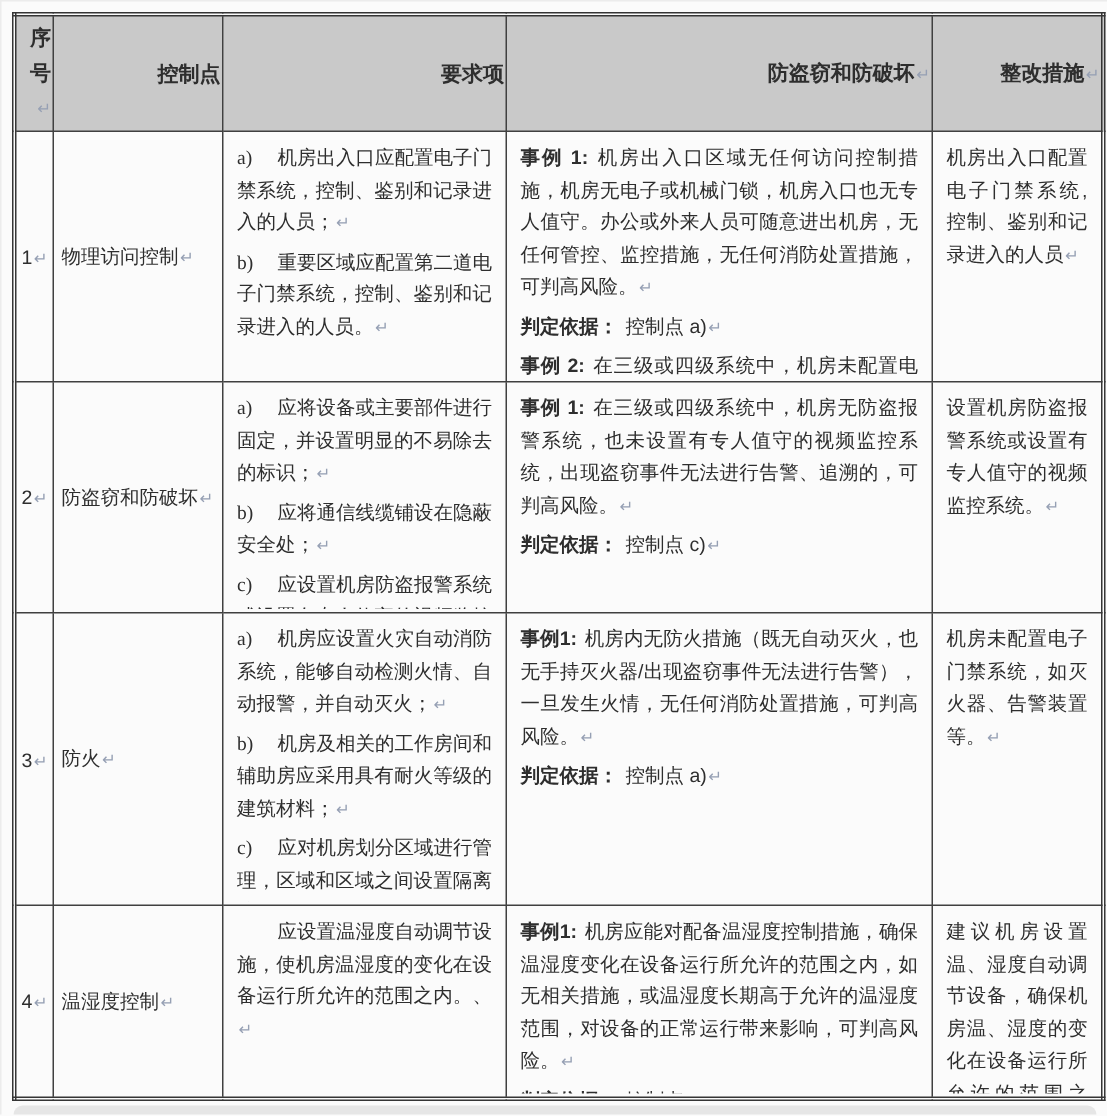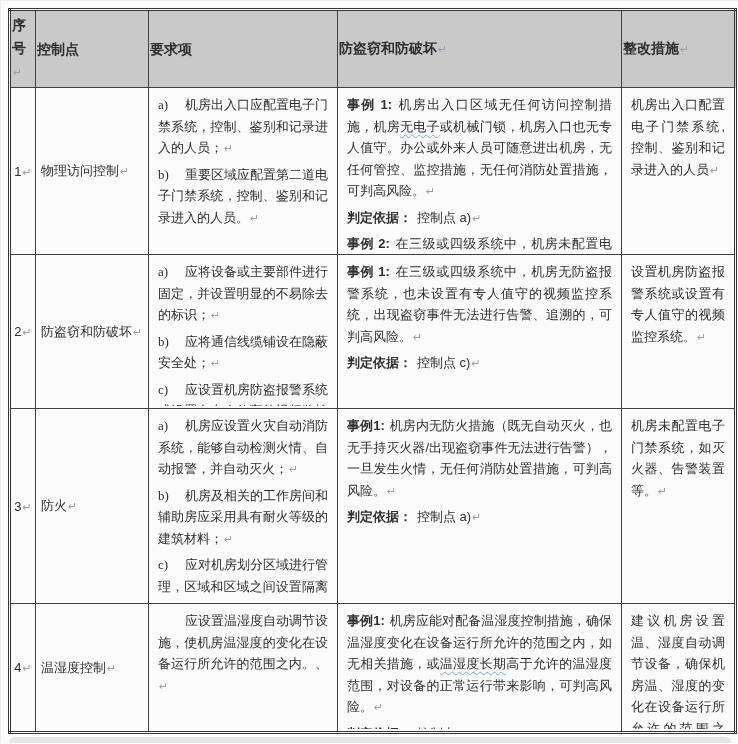--- a/index.html
+++ b/index.html
@@ -21,7 +21,7 @@
   th {
     background:#c9c9c9;
     font-size:14px; font-weight:bold;
-    text-align:left; vertical-align:middle;
+    text-align:right; vertical-align:middle;
     height:72px; line-height:23px;
     padding:2px 1px;
   }

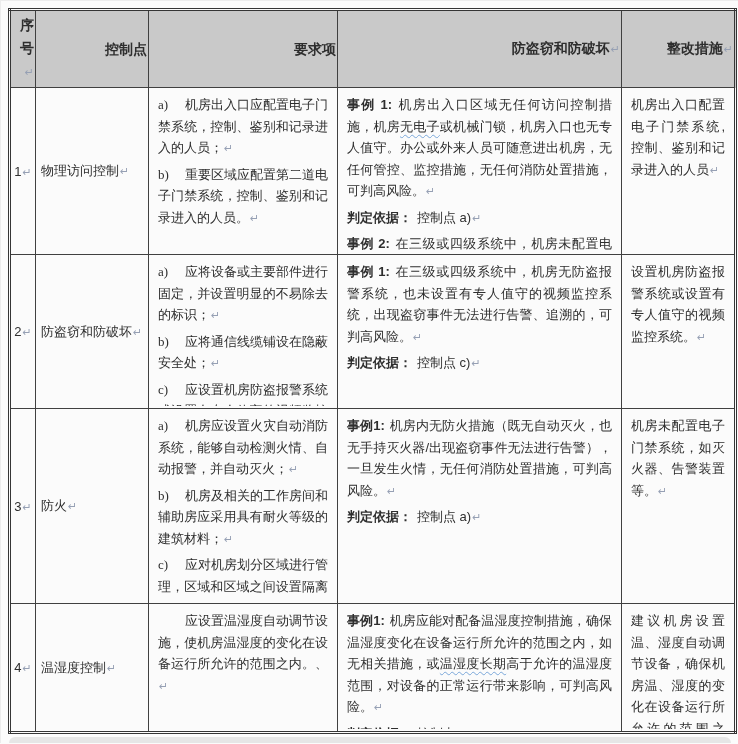--- a/index.html
+++ b/index.html
@@ -41,7 +41,6 @@
     font-family:"DejaVu Sans",sans-serif; font-weight:normal;
   }
   .wavy {
-    text-decoration:underline;
     text-decoration-style:wavy;
     text-decoration-color:#7aa7d9;
     text-decoration-thickness:1px;

